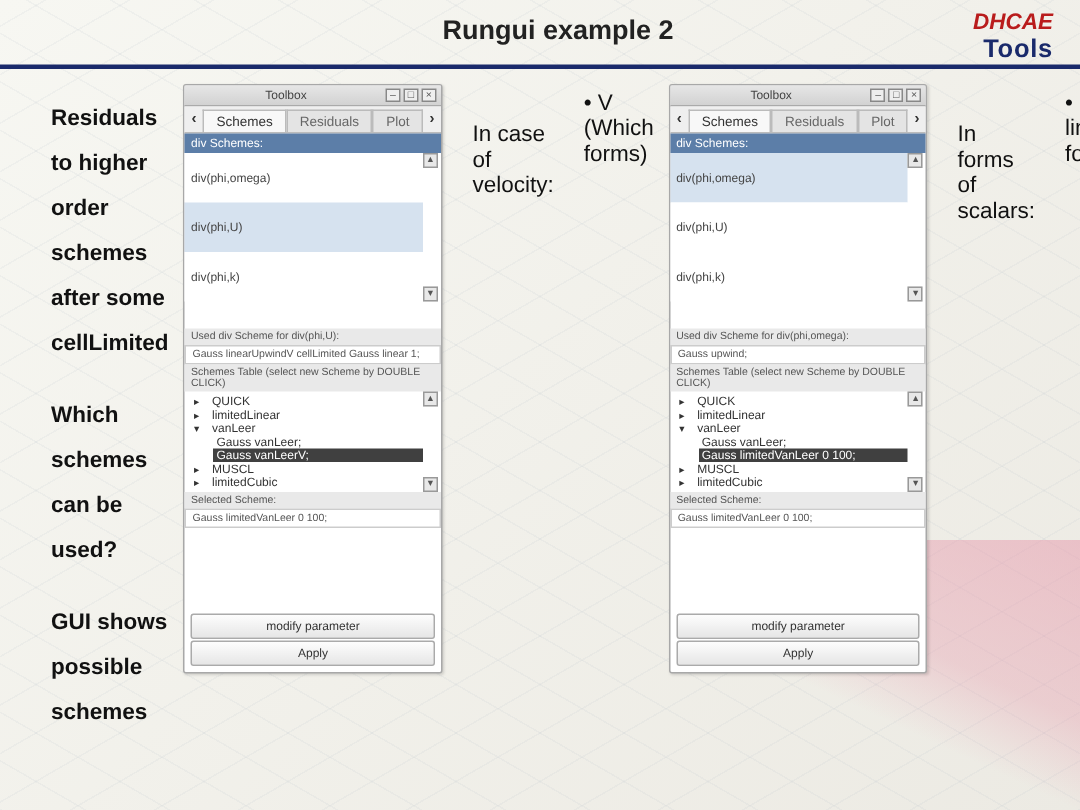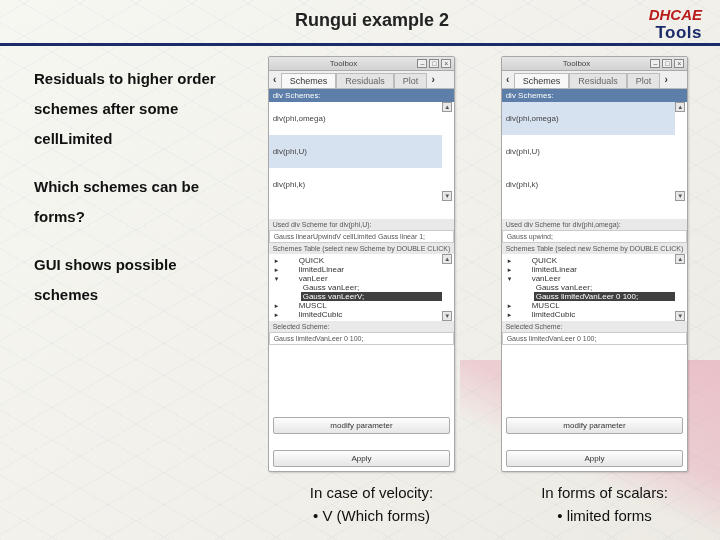--- a/index.html
+++ b/index.html
@@ -23,7 +23,7 @@
   .left p { font-weight:bold; font-size:15px; color:#111; line-height: 2.0; }
   .left .block { margin-bottom: 18px; }
   .panels { flex:1; display:flex; gap:10px; padding-right:14px; }
-  .panel-col { flex:1; display:flex; flex-direction:column;align-items:center; }
+  .panel-col { flex:1; display:flex; flex-direction:row; }
   .win { background:#fff; border:1px solid #a8a8a8; border-radius:2px; font-size:9px; color:#333; box-shadow: 1px 1px 2px rgba(0,0,0,0.15); }
   .titlebar { display:flex; align-items:center; background:linear-gradient(#e6e6e6,#d2d2d2); border-bottom:1px solid #aaa; padding:1px 3px; height:14px; }
   .titlebar .tt { flex:1; text-align:center; font-size:8px; color:#444; }

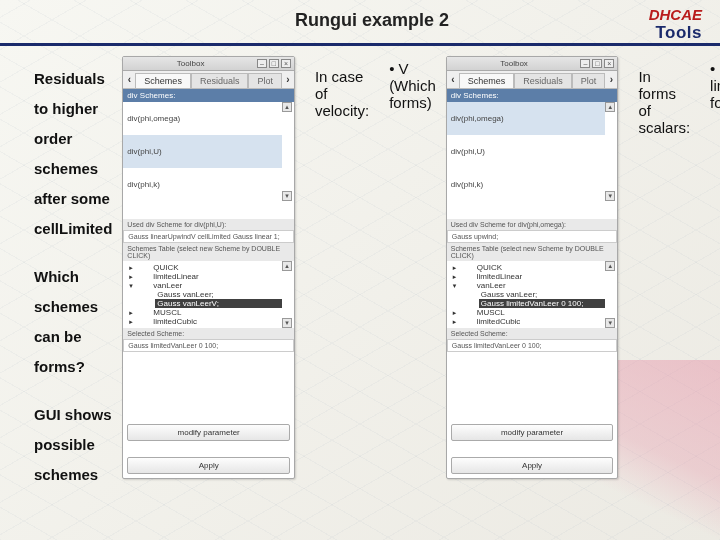--- a/index.html
+++ b/index.html
@@ -47,7 +47,7 @@
   .selsch { font-size:7px; color:#555; padding:2px 4px; }
   .btnbar { padding:4px; }
   .uibtn { display:block; width:100%; border:1px solid #aaa; background:linear-gradient(#fdfdfd,#e6e6e6); color:#333; font-size:8px; padding:3px 0; text-align:center; border-radius:2px; margin-top:16px;}
-  .caption { font-size:15px; color:#111; padding:12px 0 2px 20px; }
+  .caption { font-size:15px; color:#111; padding:12px 0 2px 20px;margin-top:13px; }
   .capline2 { font-size:15px; color:#111; padding:4px 0 0 20px; }
   .sbarrow { width:10px; height:10px; border:1px solid #999; background:#e8e8e8; font-size:7px; text-align:center; line-height:8px; color:#555; position:absolute; right:2px;}
 </style>

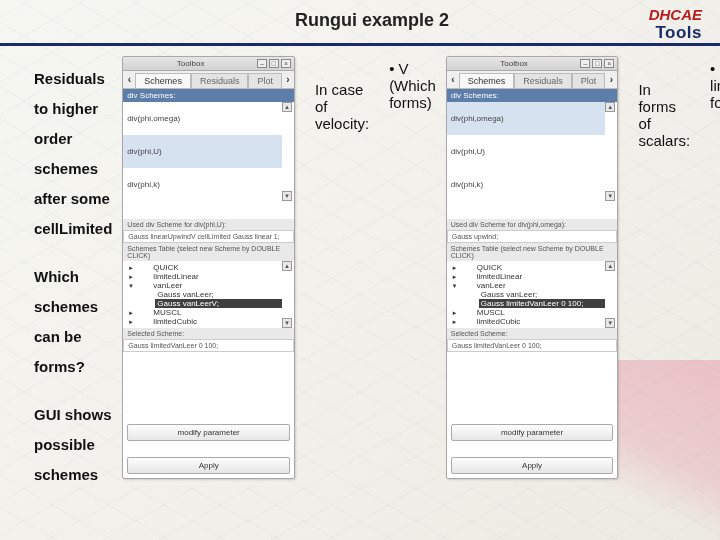--- a/index.html
+++ b/index.html
@@ -38,7 +38,7 @@
   .small { font-size:7px; color:#555; padding:2px 4px; }
   .gray { background:#e9e9e9; }
   .schemelist { padding:2px 4px; }
-  .schemelist .sc { display:flex; align-items:center; gap:16px; font-size:8px; color:#333; padding:0 2px; }
+  .schemelist .sc { display:flex; align-items:center; gap:4px; font-size:8px; color:#333; padding:0 2px; }
   .schemelist .tri { font-size:7px; display:inline-block; width:8px; }
   .schemelist .tri.open::before { content:"▾"; }
   .schemelist .tri.closed::before { content:"▸"; }

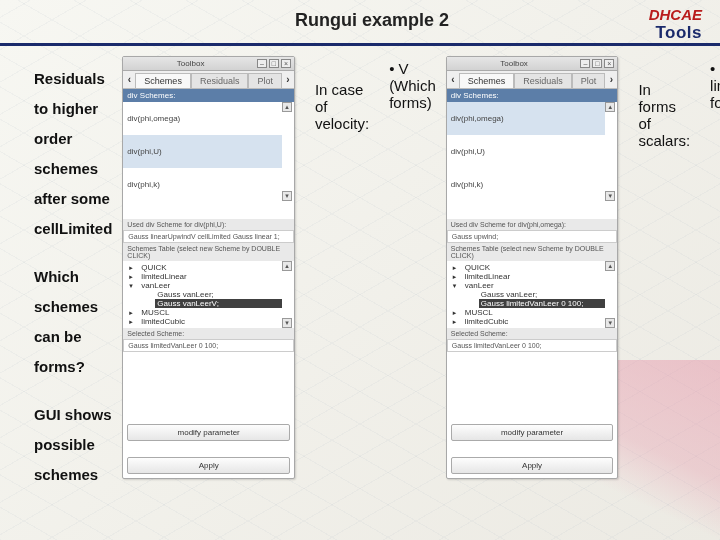--- a/index.html
+++ b/index.html
@@ -42,7 +42,7 @@
   .schemelist .tri { font-size:7px; display:inline-block; width:8px; }
   .schemelist .tri.open::before { content:"▾"; }
   .schemelist .tri.closed::before { content:"▸"; }
-  .schemelist .child { margin-left:28px; font-size:8px; color:#333; padding:0 2px; }
+  .schemelist .child { margin-left:15px; font-size:8px; color:#333; padding:0 2px; }
   .schemelist .child.hl { background:#404040; color:#fff; }
   .selsch { font-size:7px; color:#555; padding:2px 4px; }
   .btnbar { padding:4px; }

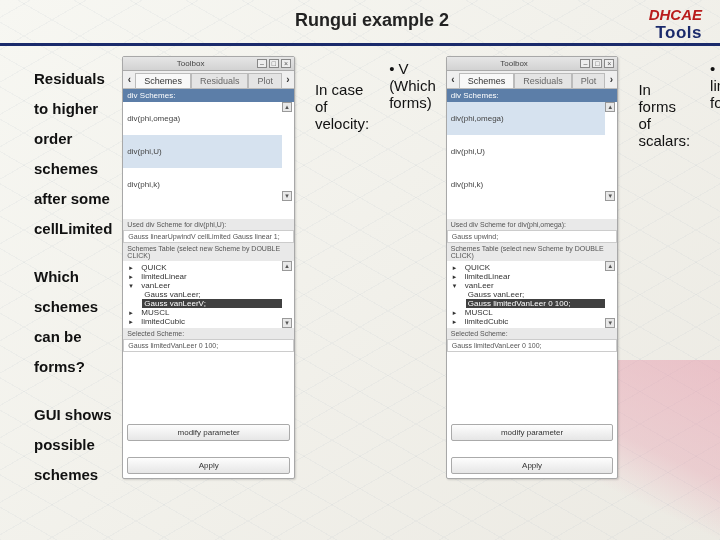--- a/index.html
+++ b/index.html
@@ -74,7 +74,7 @@
     </div>
     <div class="block">
       <p>Which schemes can be</p>
-      <p>forms?</p>
+      <p>used?</p>
     </div>
     <div class="block">
       <p>GUI shows possible</p>

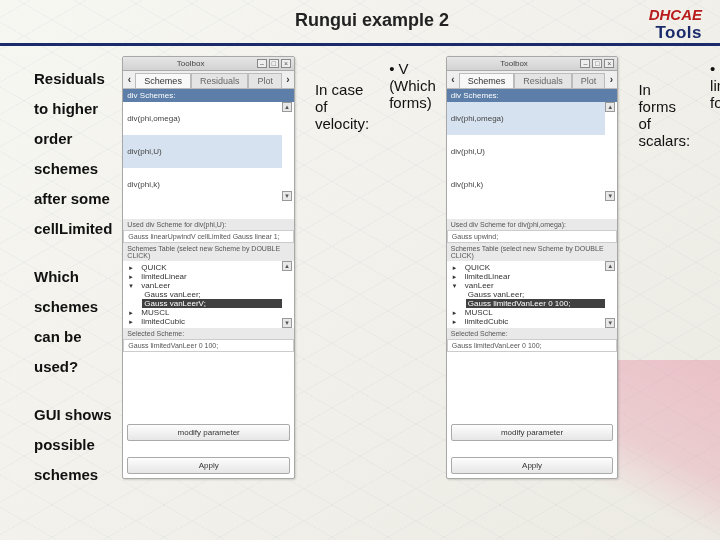--- a/index.html
+++ b/index.html
@@ -46,7 +46,7 @@
   .schemelist .child.hl { background:#404040; color:#fff; }
   .selsch { font-size:7px; color:#555; padding:2px 4px; }
   .btnbar { padding:4px; }
-  .uibtn { display:block; width:100%; border:1px solid #aaa; background:linear-gradient(#fdfdfd,#e6e6e6); color:#333; font-size:8px; padding:3px 0; text-align:center; border-radius:2px; margin-top:16px;}
+  .uibtn { display:block; width:100%; border:1px solid #aaa; background:linear-gradient(#fdfdfd,#e6e6e6); color:#333; font-size:8px; padding:3px 0; text-align:center; border-radius:2px; margin-top:1px;}
   .caption { font-size:15px; color:#111; padding:12px 0 2px 20px;margin-top:13px; }
   .capline2 { font-size:15px; color:#111; padding:4px 0 0 20px; }
   .sbarrow { width:10px; height:10px; border:1px solid #999; background:#e8e8e8; font-size:7px; text-align:center; line-height:8px; color:#555; position:absolute; right:2px;}

